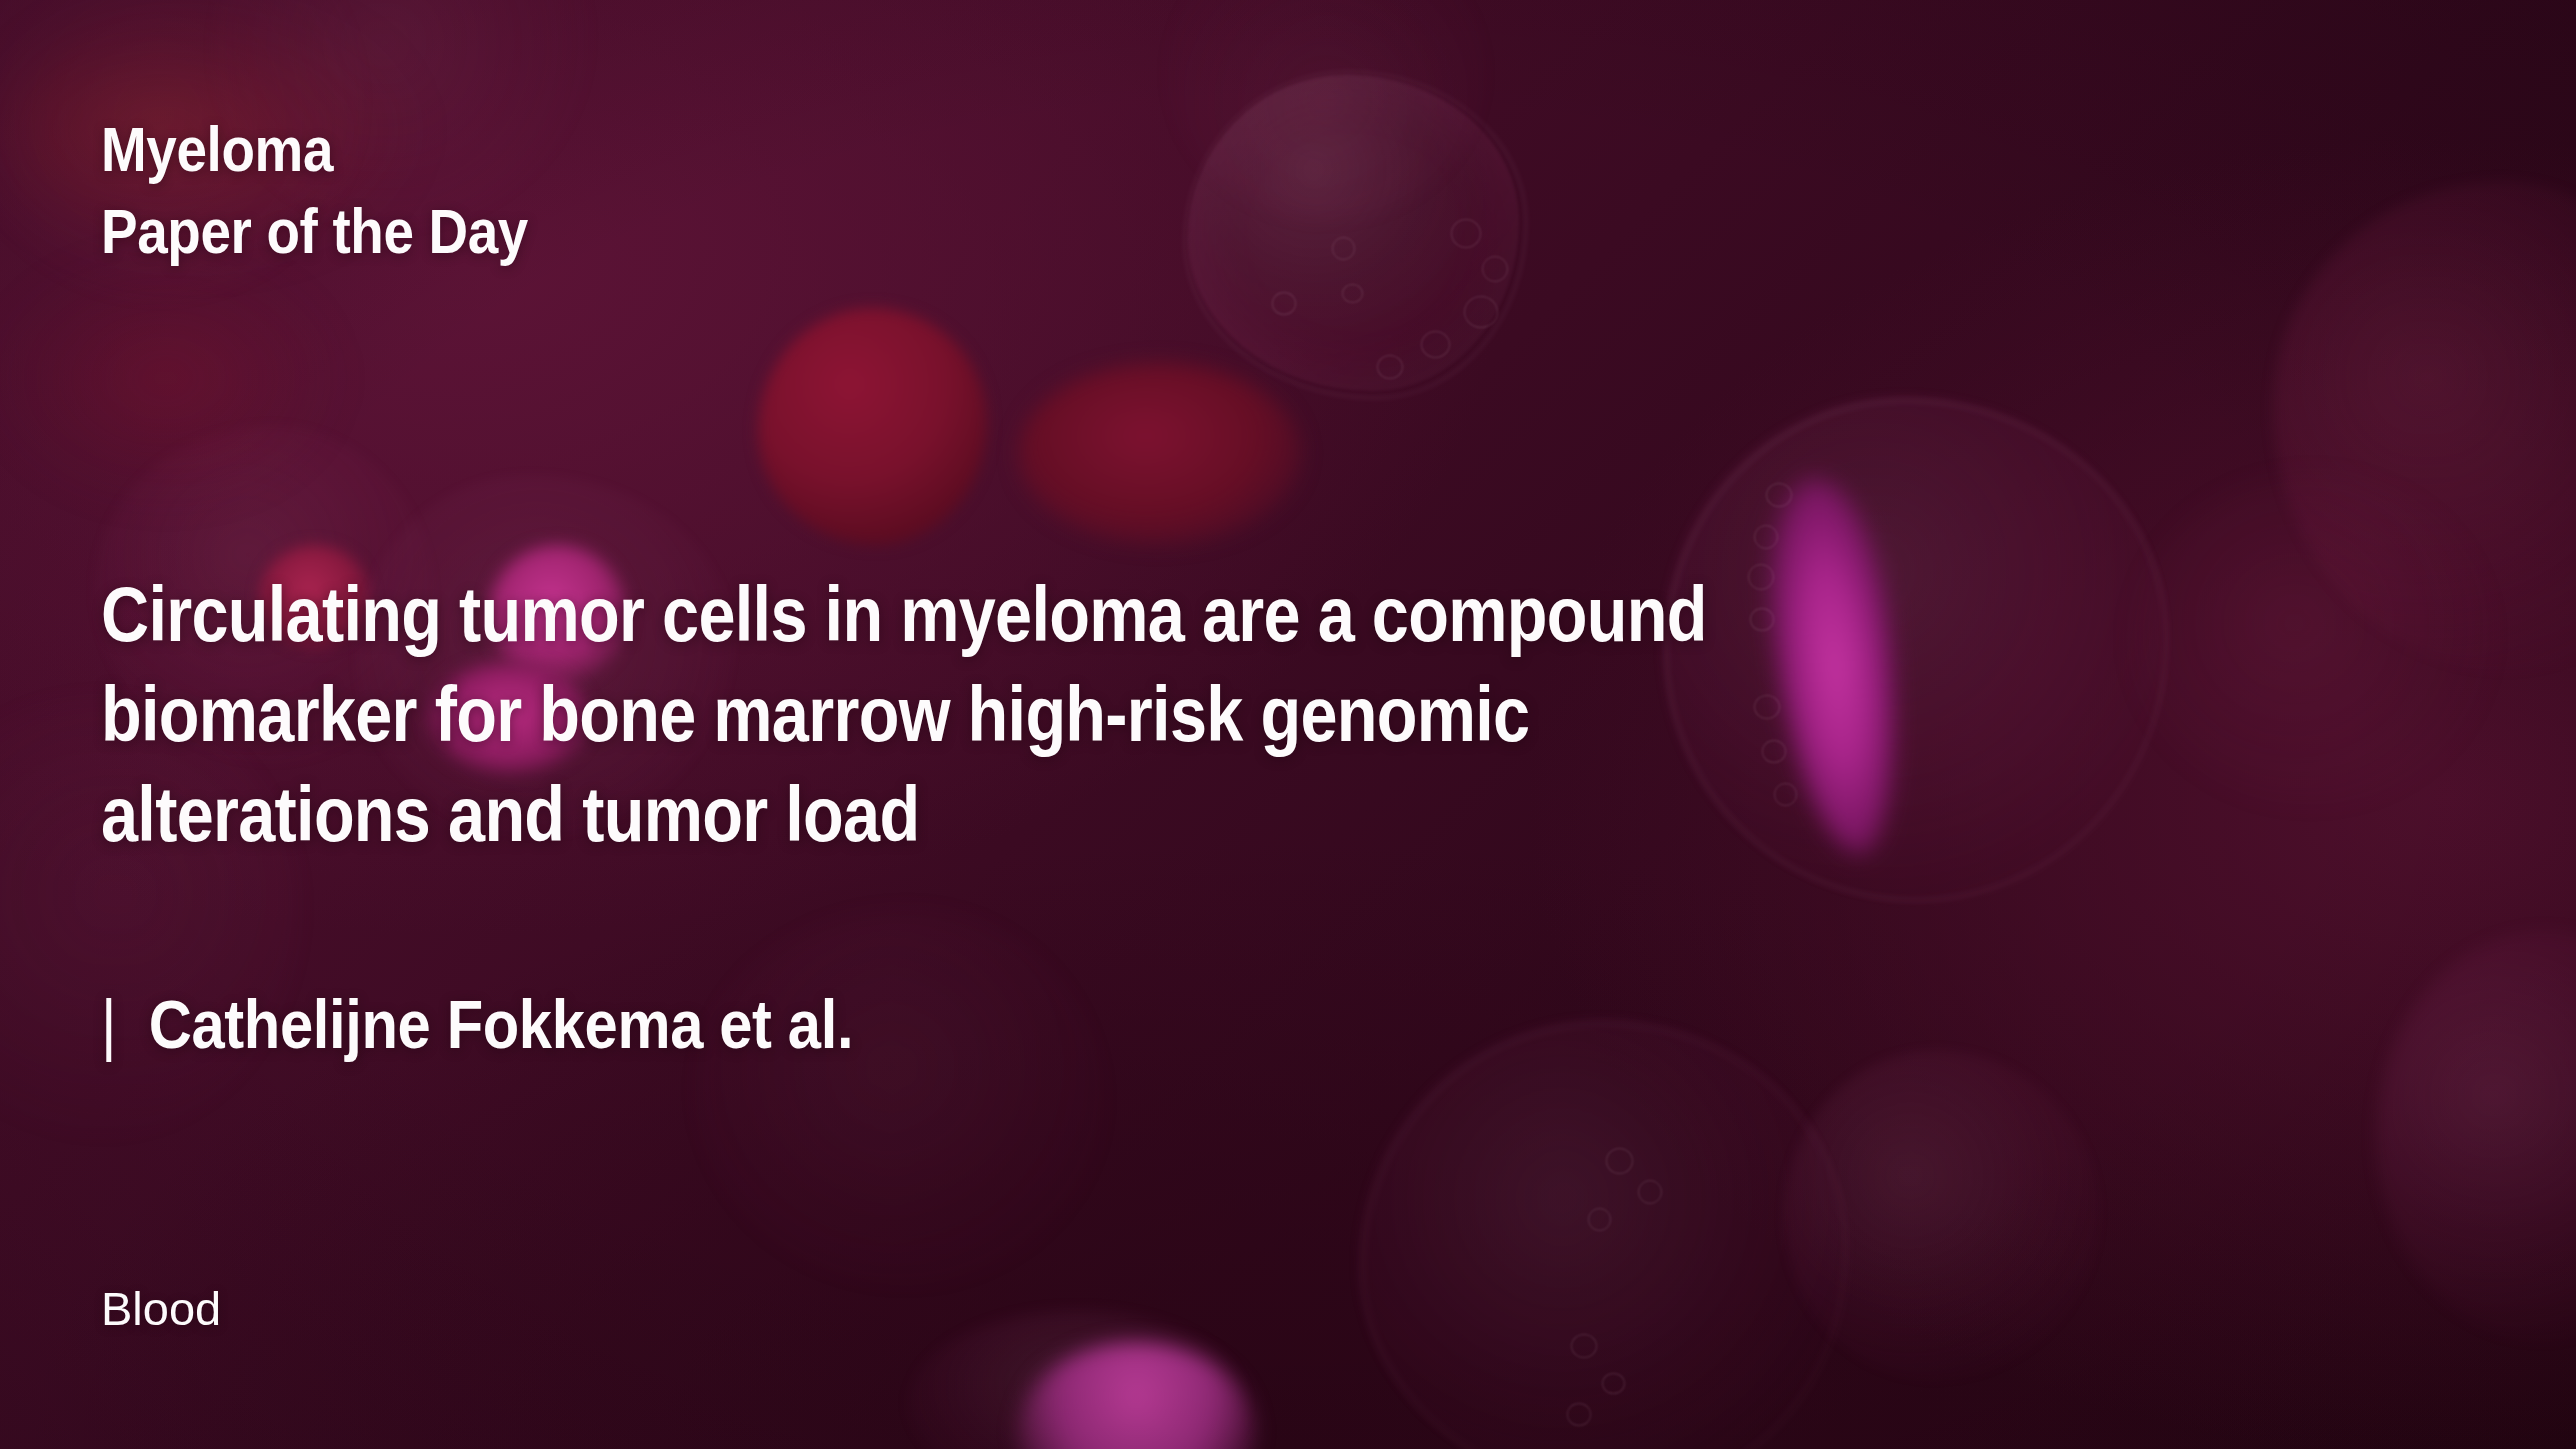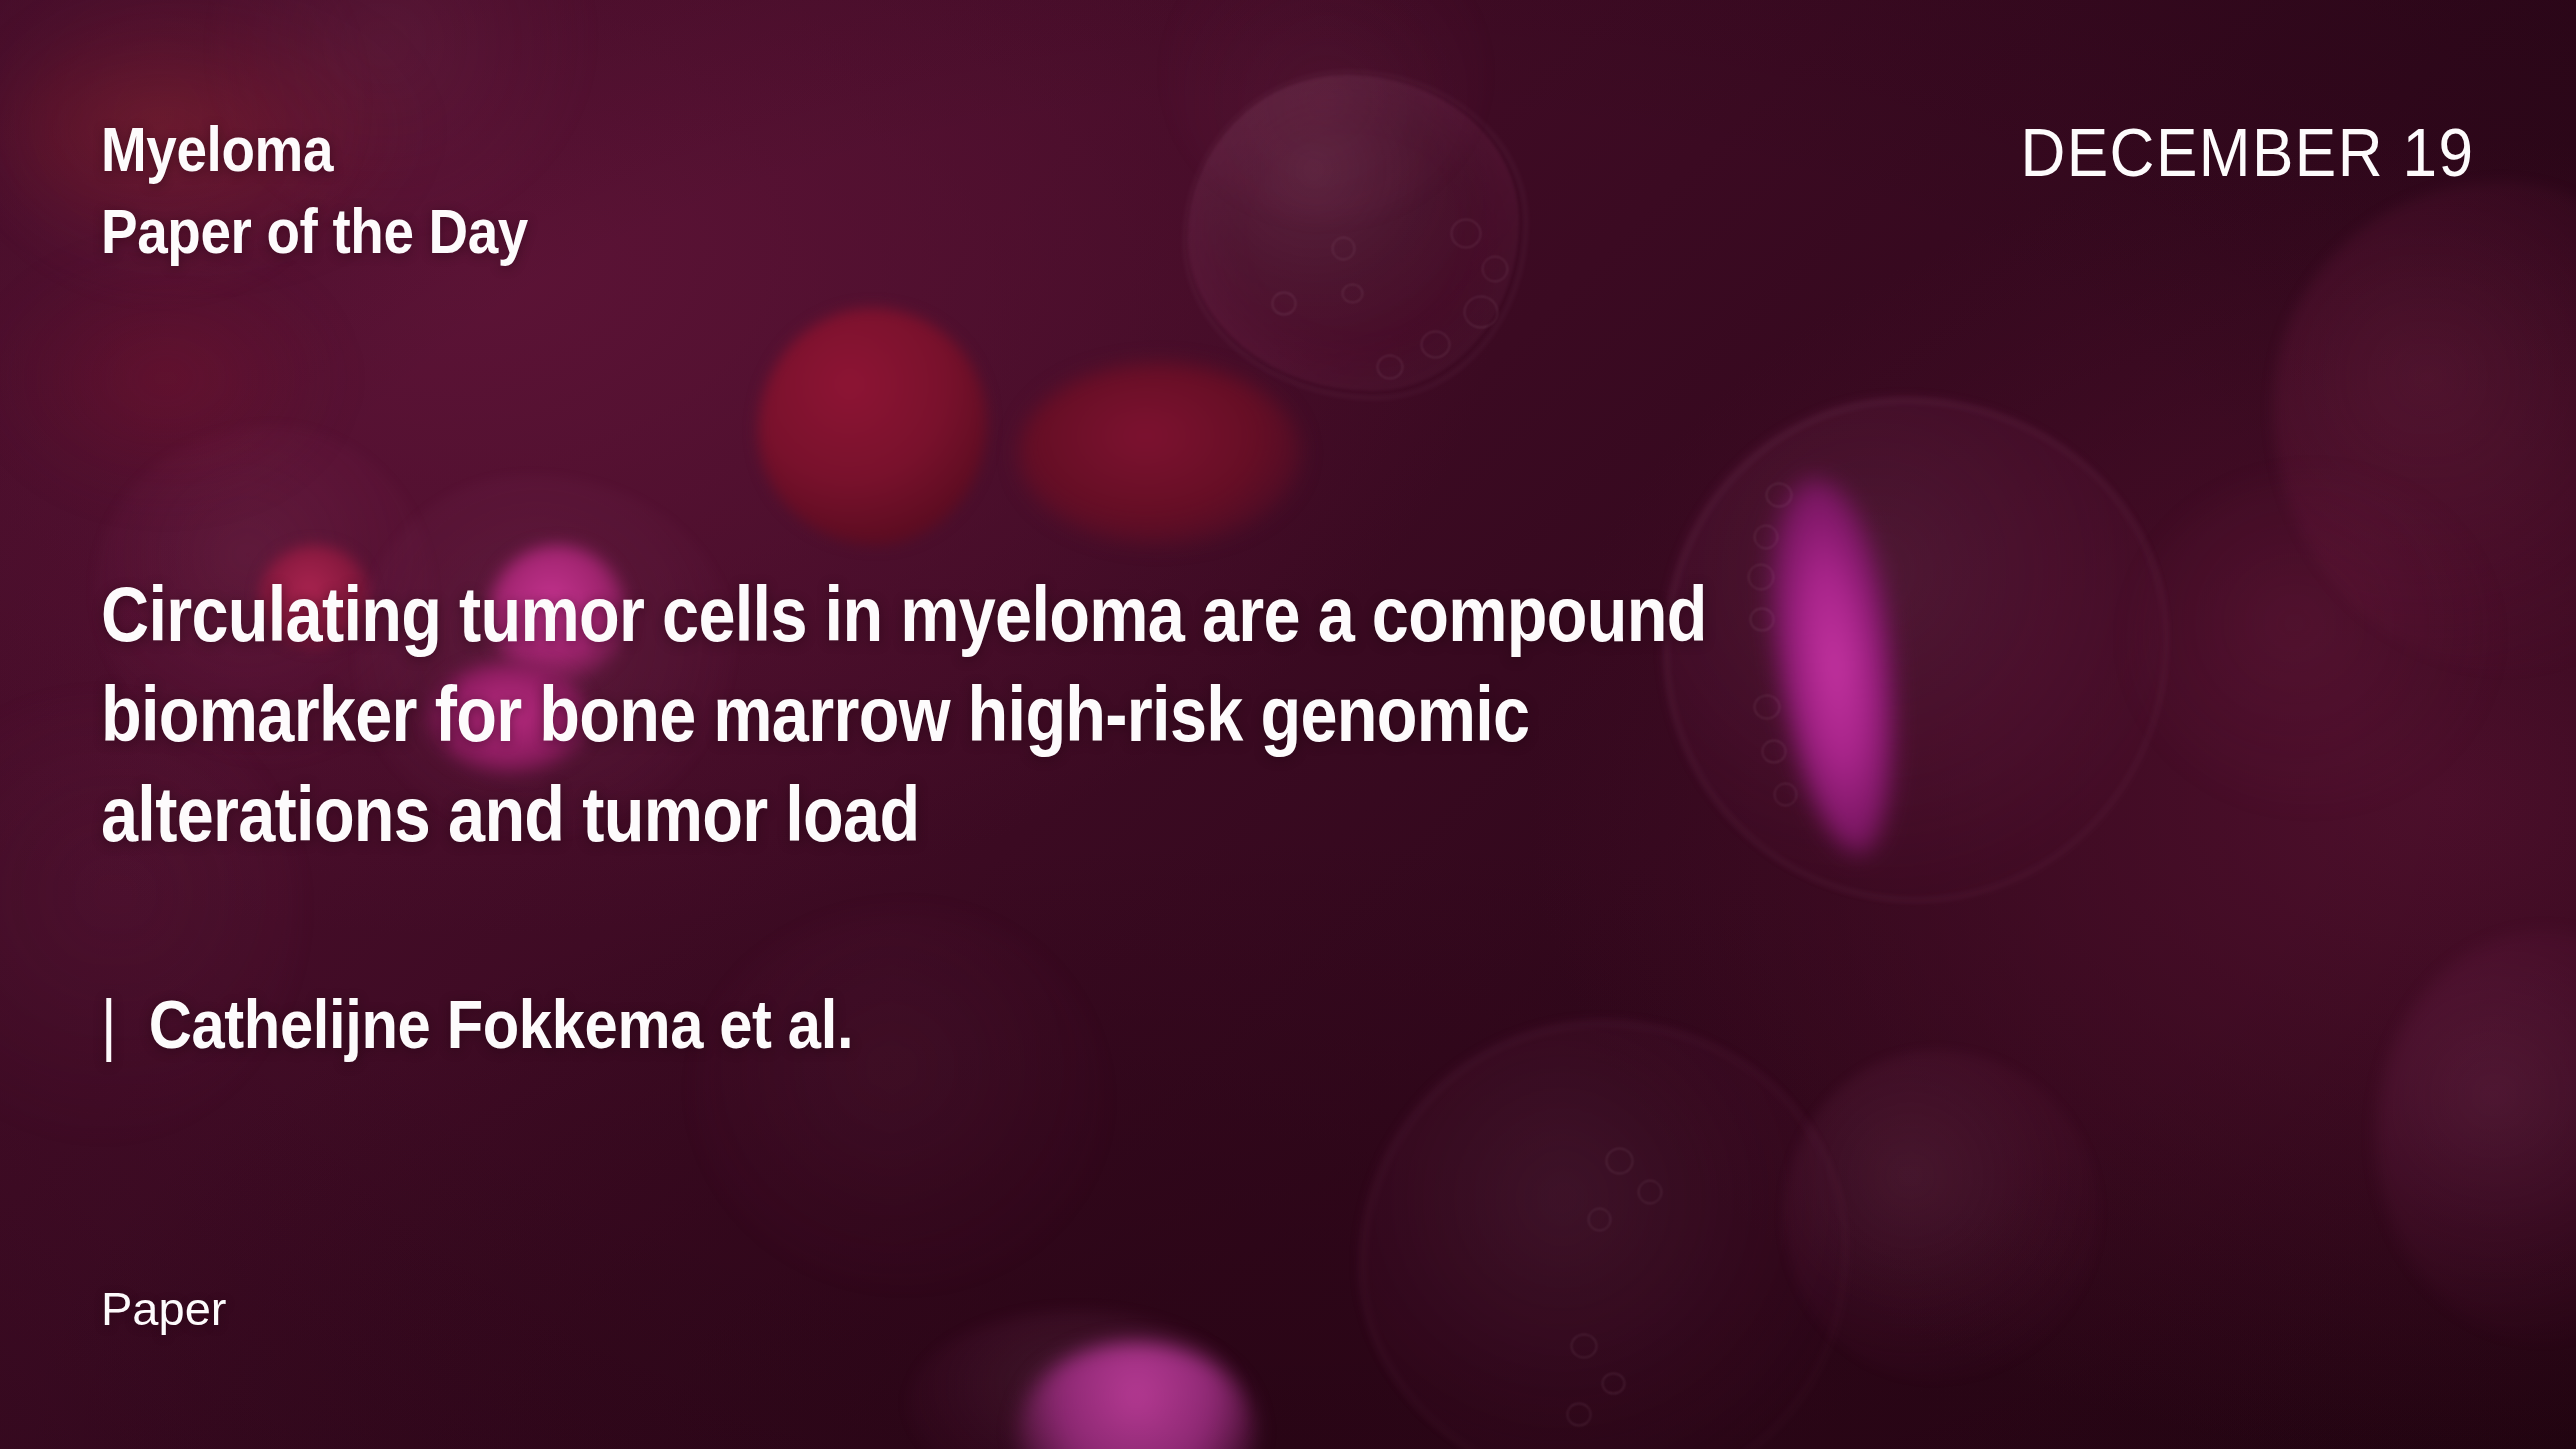--- a/index.html
+++ b/index.html
@@ -428,9 +428,6 @@
     <div class="txt cond-bold" id="brand-line1">Myeloma</div>
     <div class="txt cond-bold" id="brand-line2">Paper of the Day</div>
 
-    <div id="date-wrap">
-      <span id="date-value">DECEMBER 19</span>
-    </div>
 
     <div id="paper-title">
       <div>Circulating tumor cells in myeloma are a compound</div>

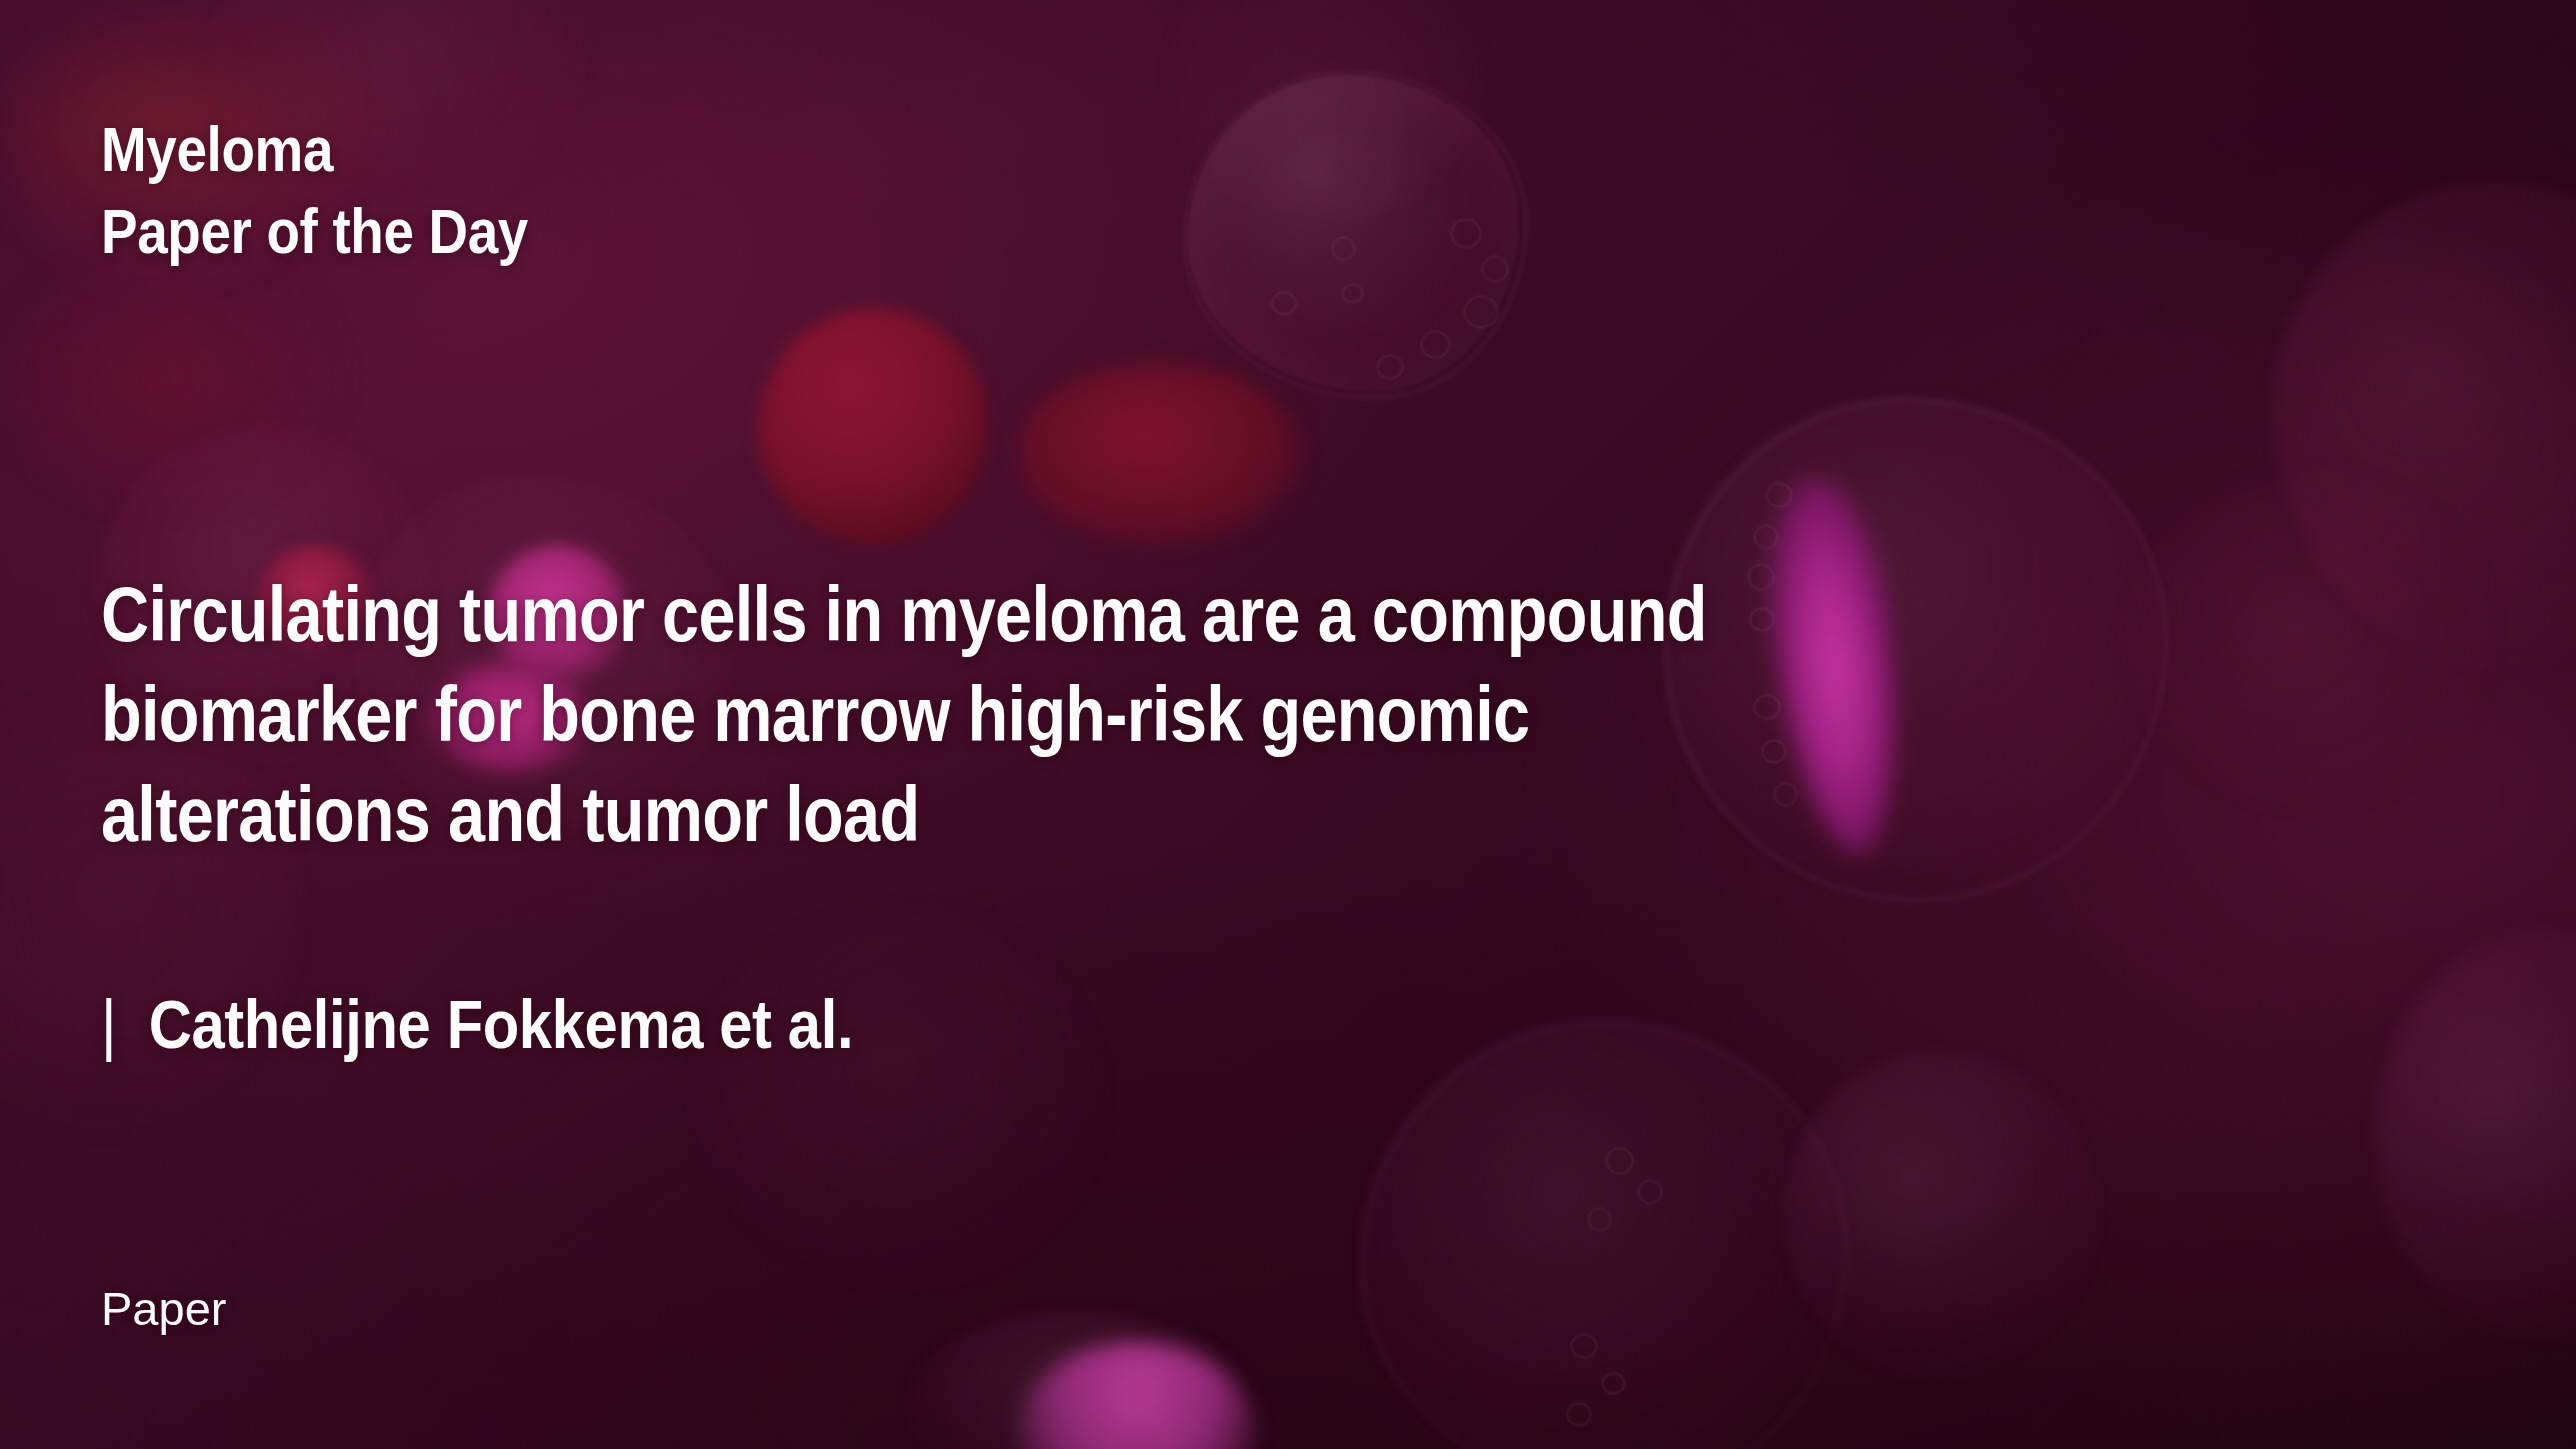--- a/index.html
+++ b/index.html
@@ -437,7 +437,7 @@
 
     <div id="authors"><span class="bar">|</span>&nbsp;&nbsp;<span>Cathelijne Fokkema et al.</span></div>
 
-    <div id="journal">Paper</div>
+    <div id="journal">Blood</div>
 
 
   </div>

